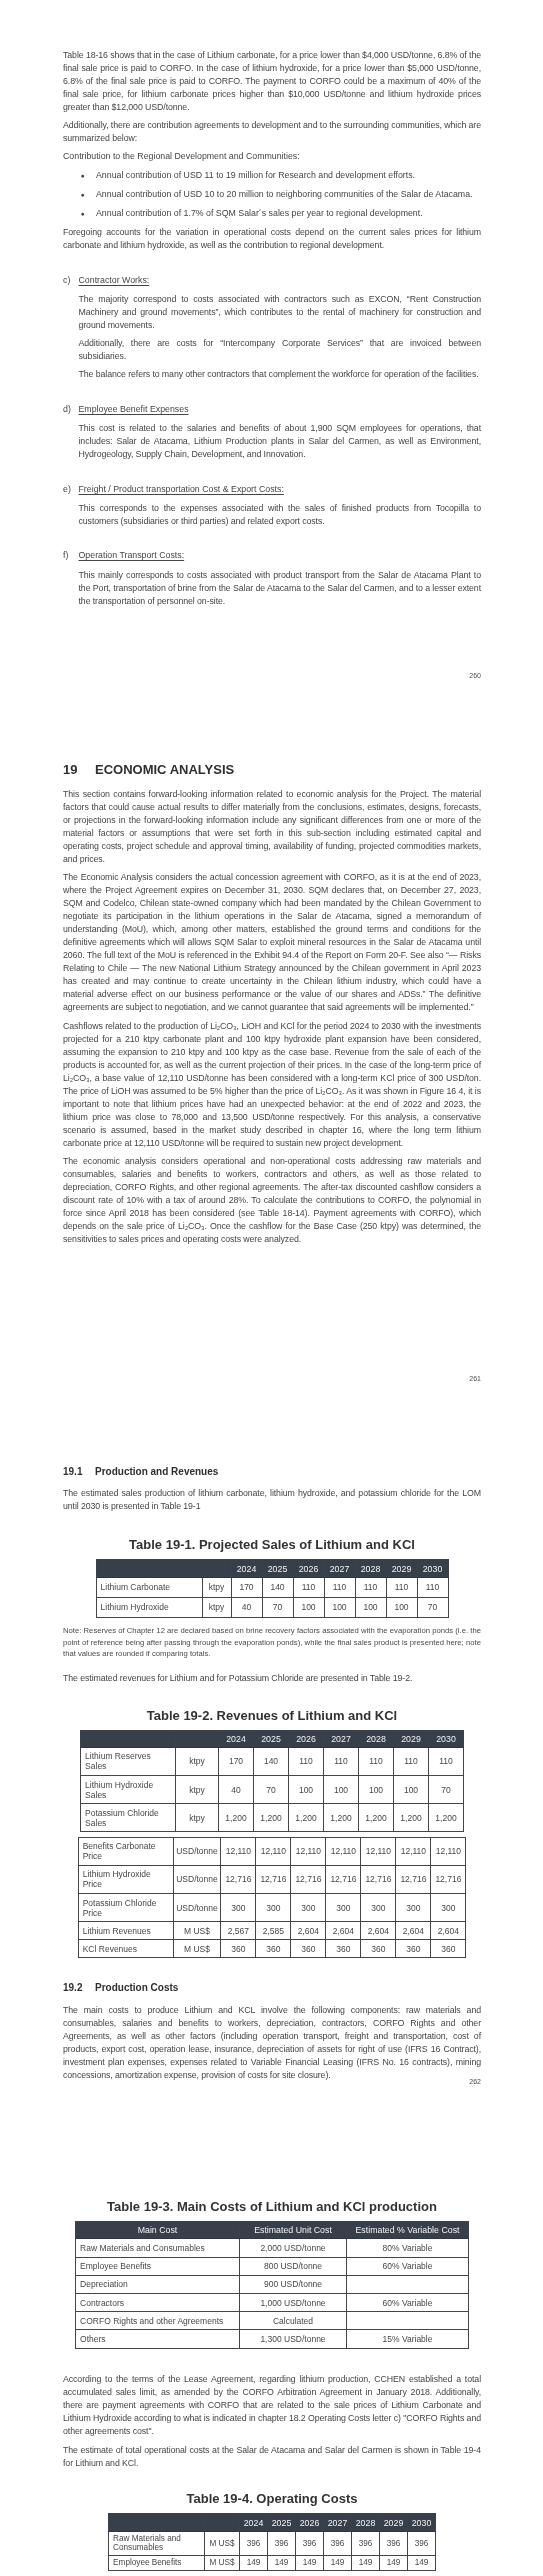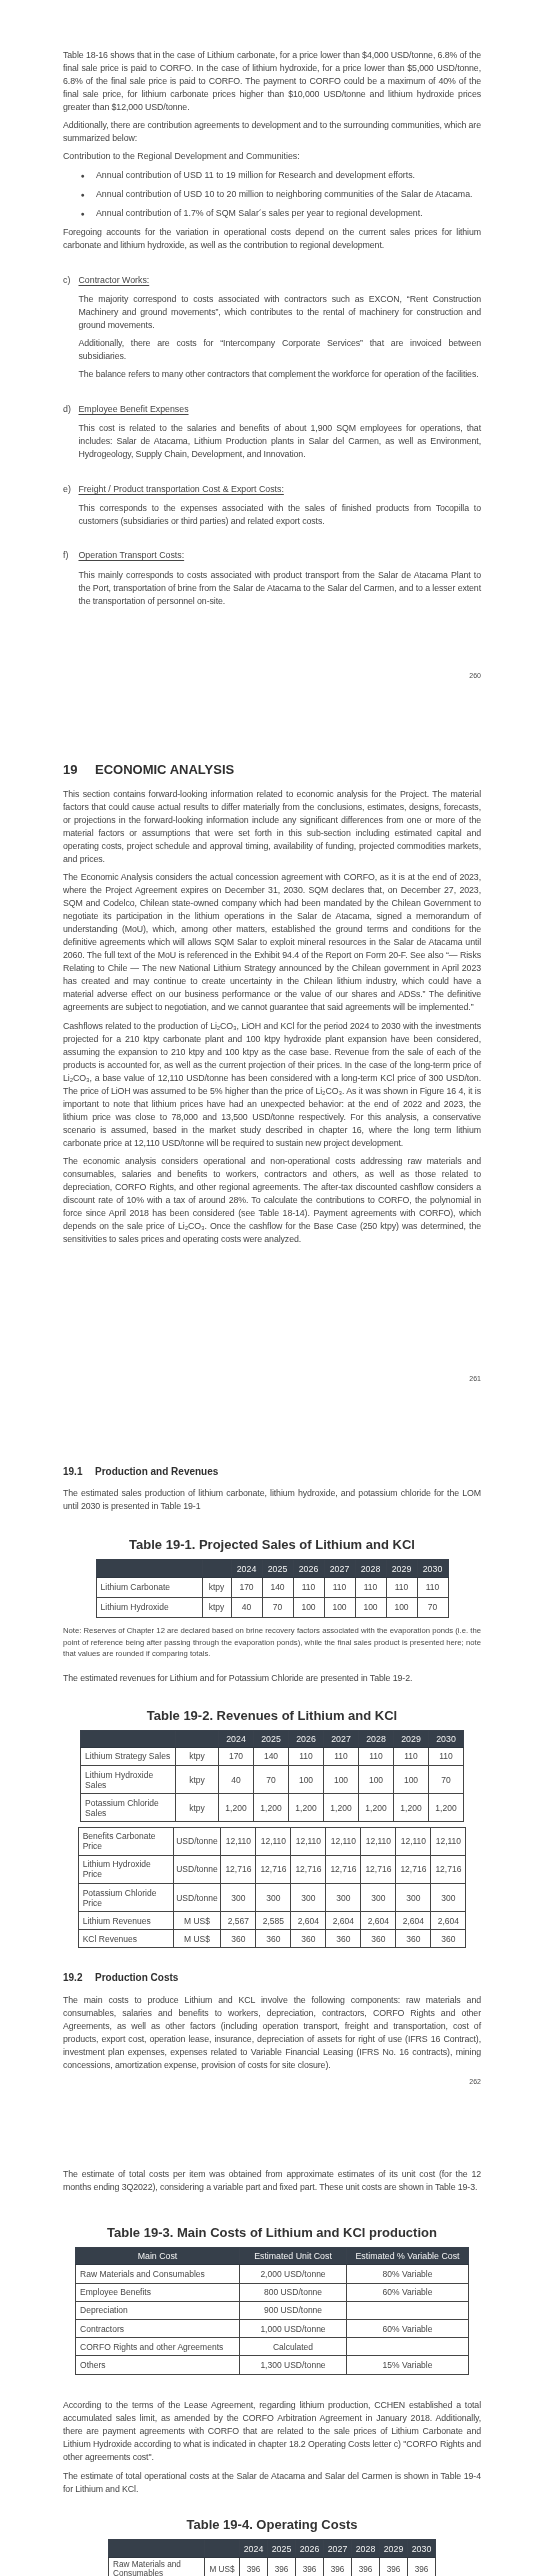--- a/index.html
+++ b/index.html
@@ -208,7 +208,7 @@
           </thead>
           <tbody>
             <tr>
-              <td class="lbl">Lithium Strategy Sales</td>
+              <td class="lbl">Lithium Reserves Sales</td>
               <td>ktpy</td>
               <td>170</td>
               <td>140</td>

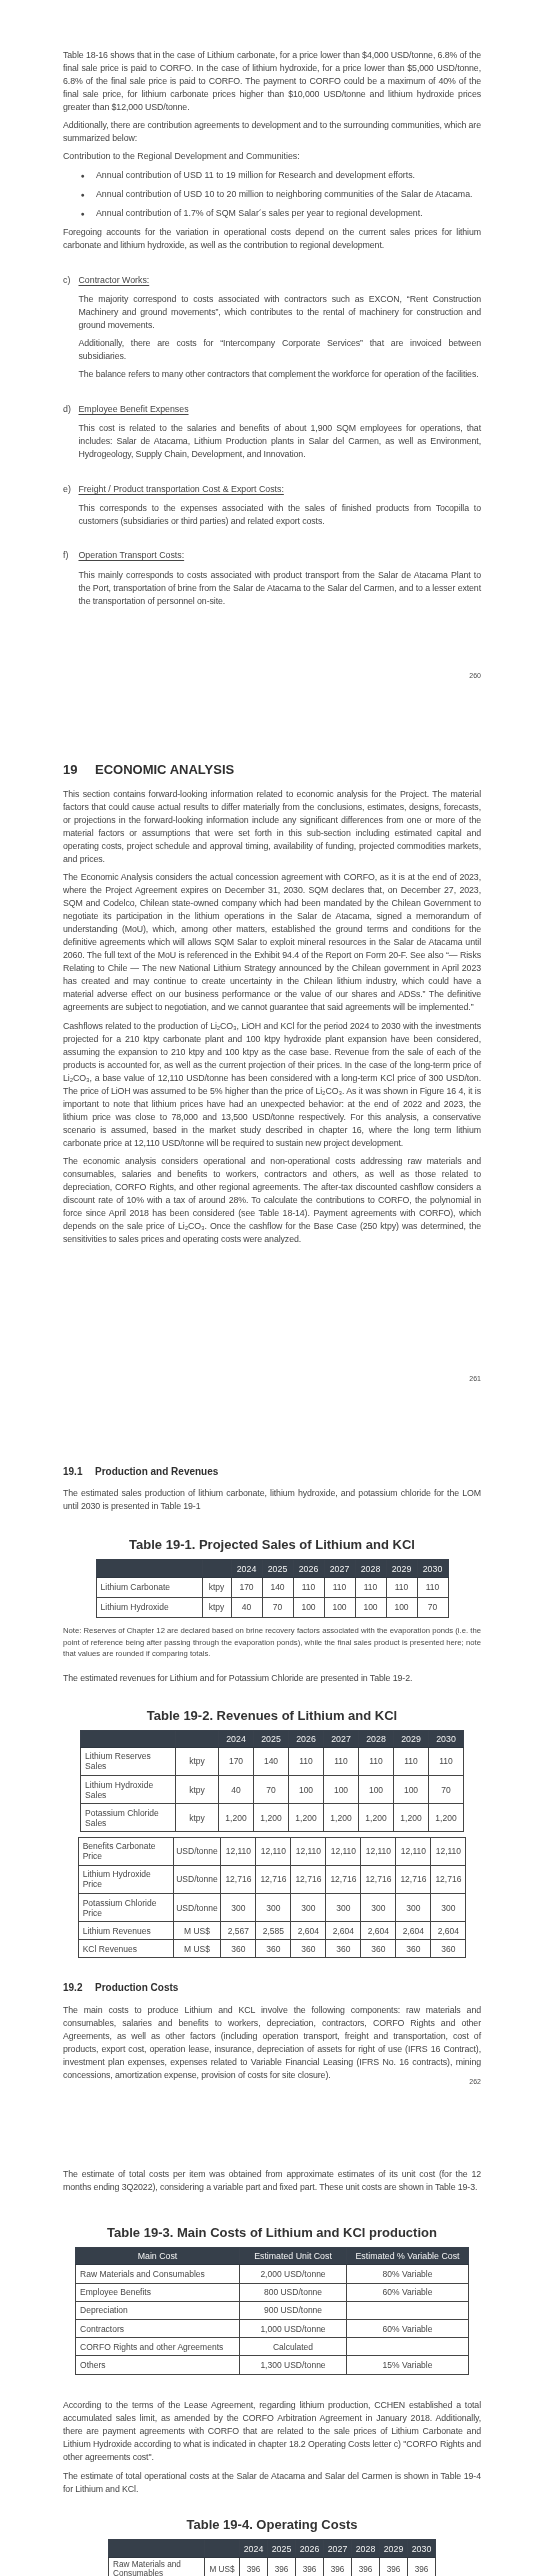--- a/index.html
+++ b/index.html
@@ -324,7 +324,6 @@
 
   <section class="page page-4">
     <div class="content">
-      <p class="para">The estimate of total costs per item was obtained from approximate estimates of its unit cost (for the 12 months ending 3Q2022), considering a variable part and fixed part. These unit costs are shown in Table 19-3.</p>
       <div class="caption" style="margin-top:31px;">Table 19-3. Main Costs of Lithium and KCl production</div>
       <table class="doc-table t-19-3" id="table-19-3">
           <colgroup>

